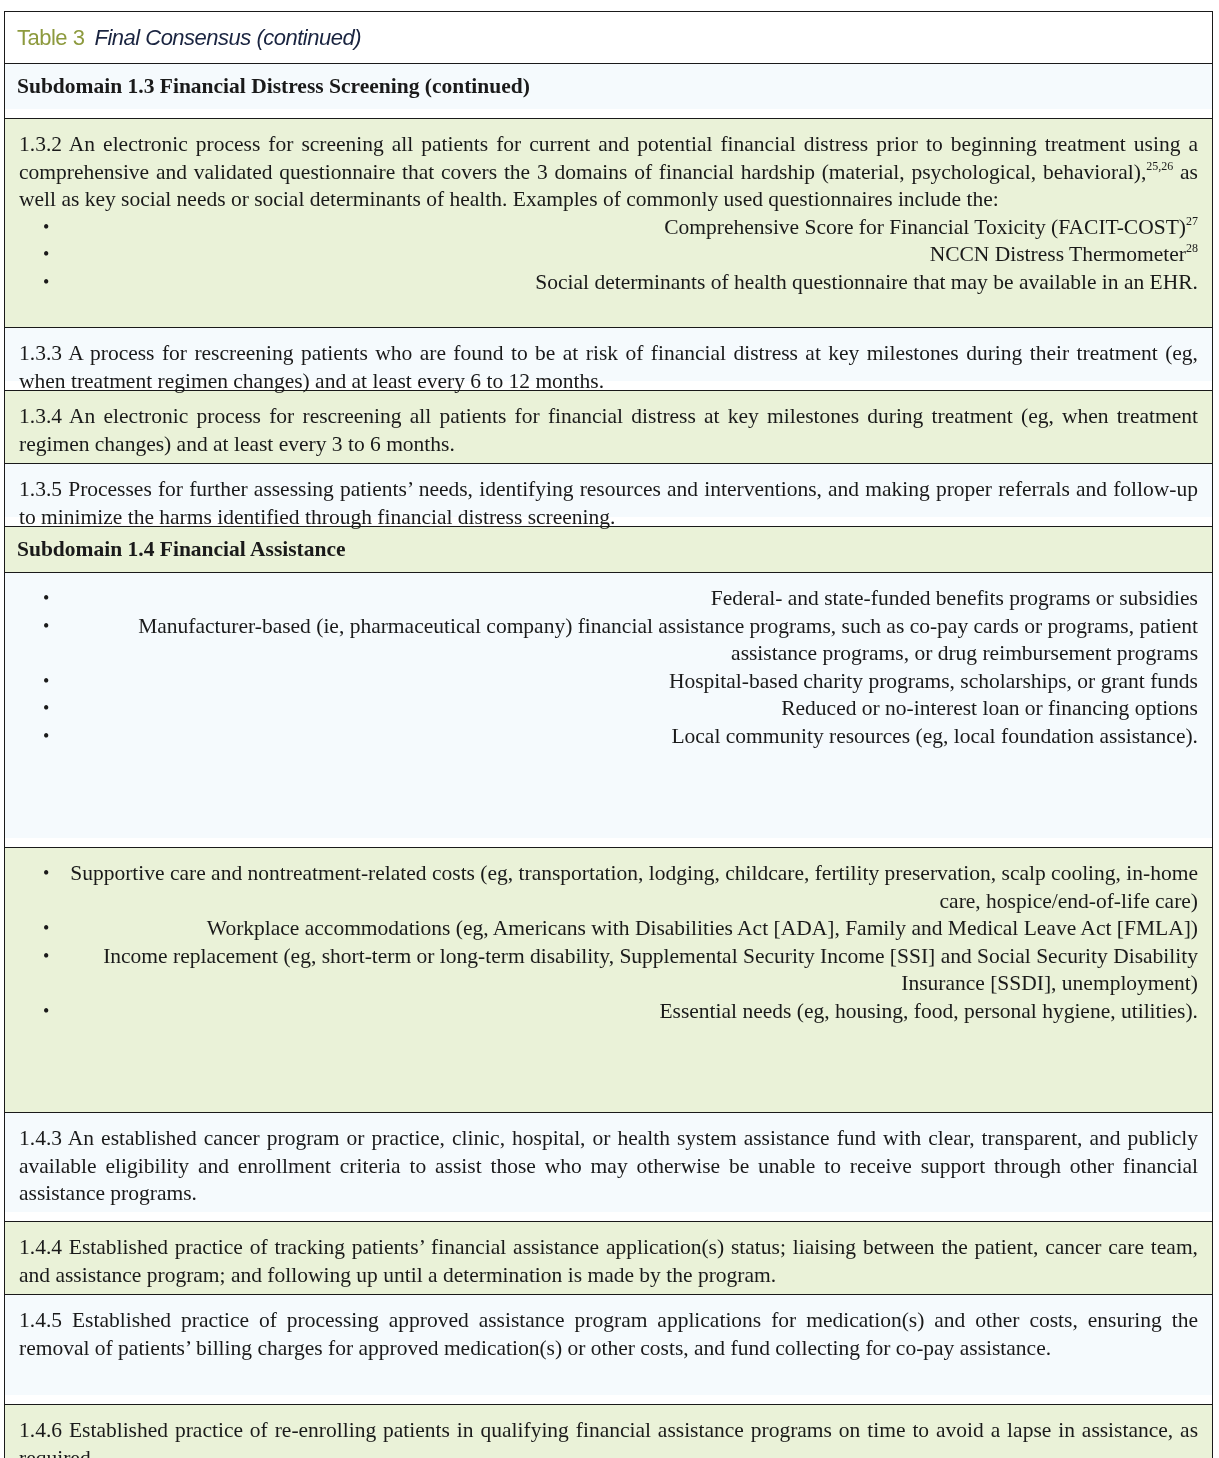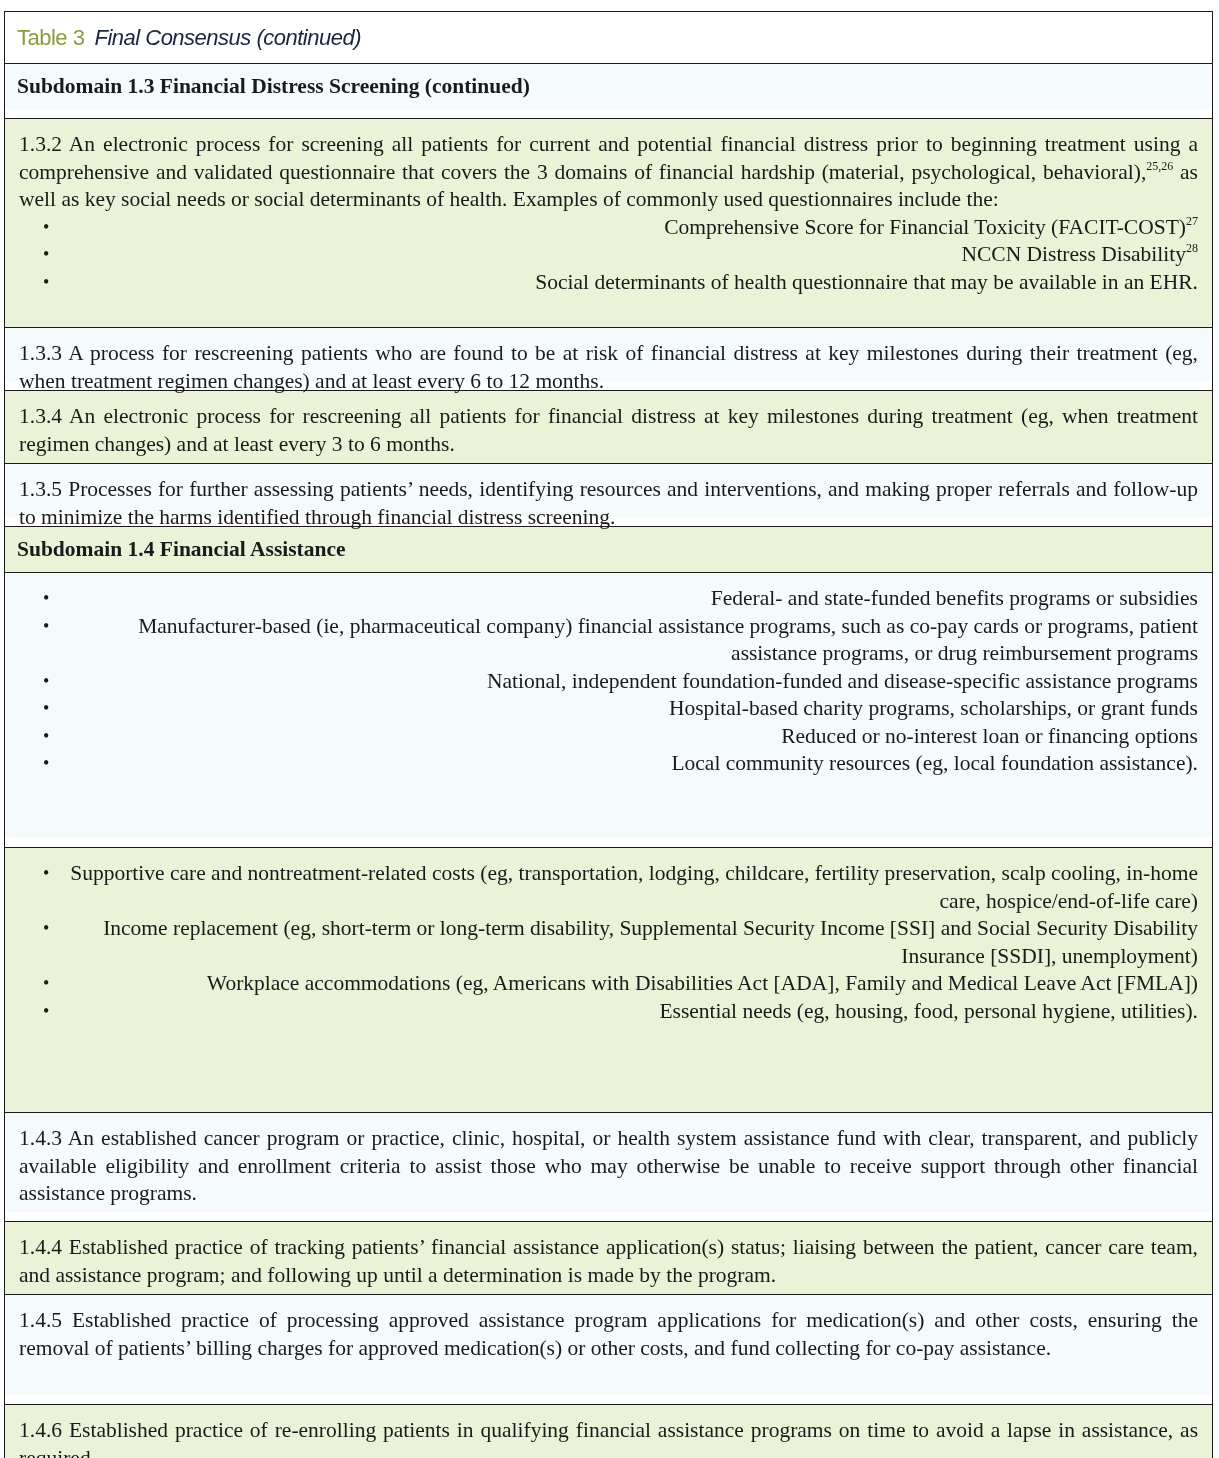--- a/index.html
+++ b/index.html
@@ -47,7 +47,7 @@
     <p><span>1.3.2 An electronic process for screening all patients for current and potential financial distress prior to beginning treatment using a comprehensive and validated questionnaire that covers the 3 domains of financial hardship (material, psychological, behavioral),</span><sup>25,26</sup><span> as well as key social needs or social determinants of health. Examples of commonly used questionnaires include the:</span></p>
     <ul>
       <li><span>Comprehensive Score for Financial Toxicity (FACIT-COST)</span><sup>27</sup></li>
-      <li><span>NCCN Distress Disability</span><sup>28</sup></li>
+      <li><span>NCCN Distress Thermometer</span><sup>28</sup></li>
       <li><span>Social determinants of health questionnaire that may be available in an EHR.</span></li>
     </ul>
   </div>

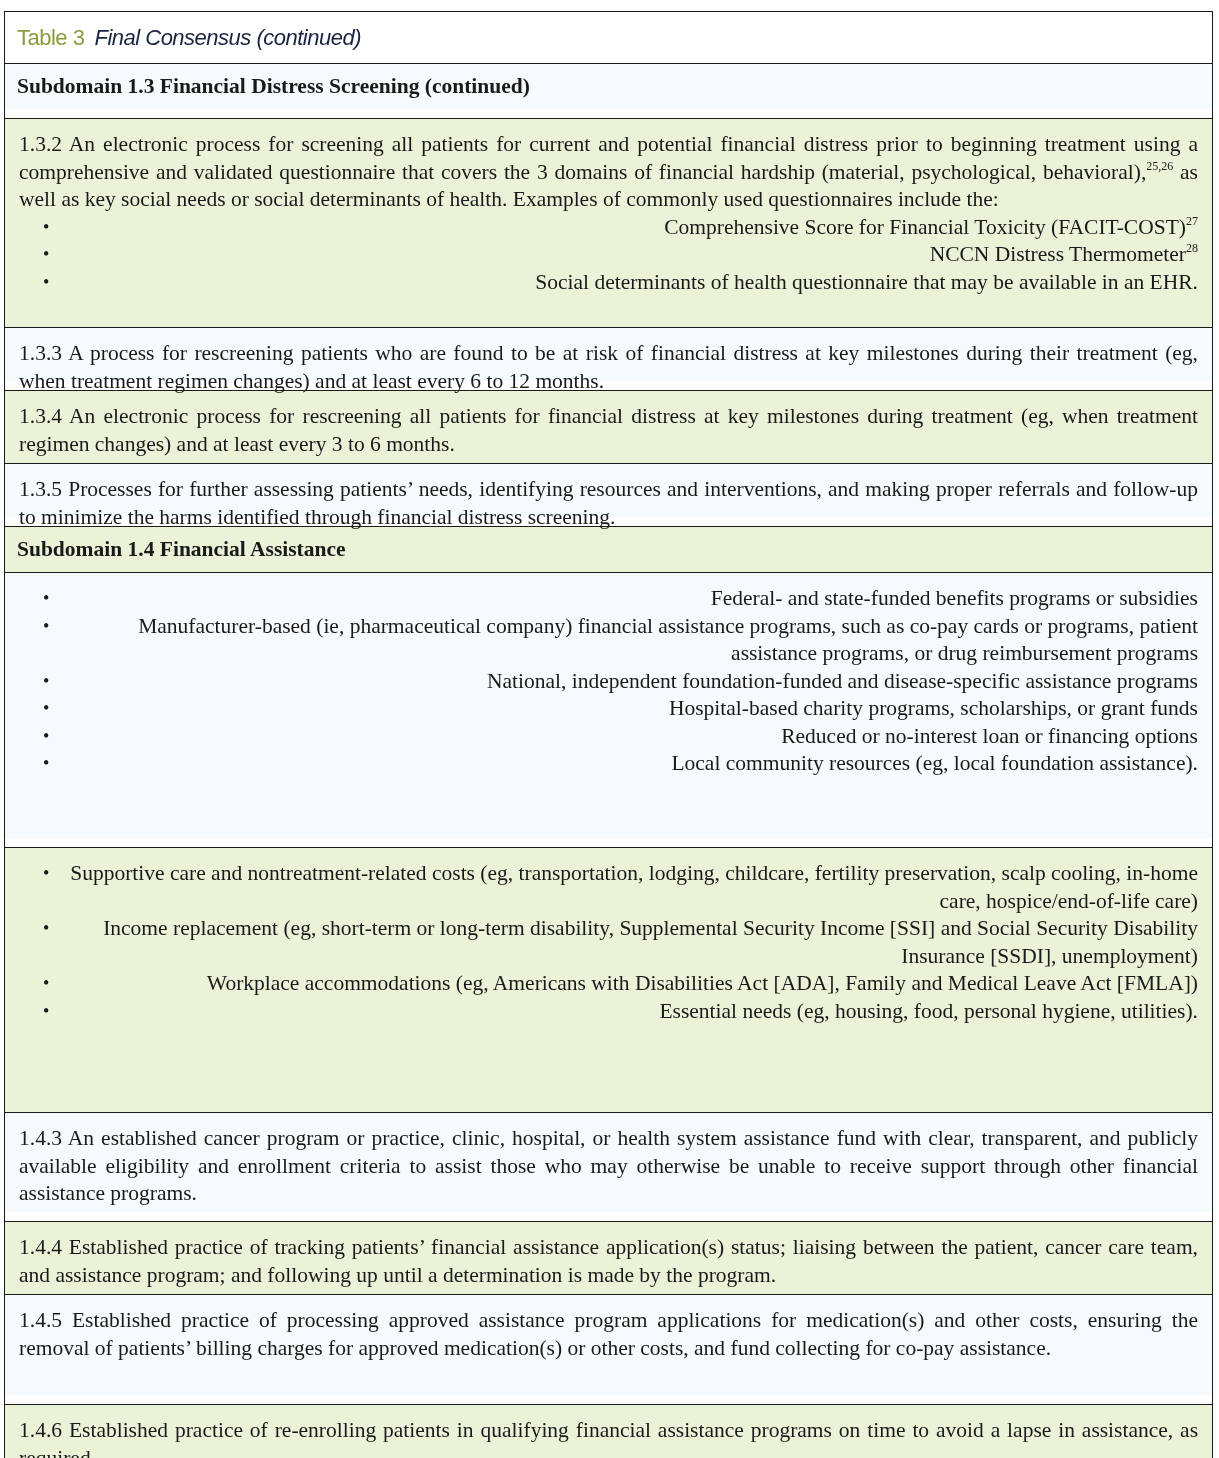--- a/index.html
+++ b/index.html
@@ -70,7 +70,6 @@
     <ul>
       <li>Federal- and state-funded benefits programs or subsidies</li>
       <li>Manufacturer-based (ie, pharmaceutical company) financial assistance programs, such as co-pay cards or programs, patient assistance programs, or drug reimbursement programs</li>
-      <li>National, independent foundation-funded and disease-specific assistance programs</li>
       <li>Hospital-based charity programs, scholarships, or grant funds</li>
       <li>Reduced or no-interest loan or financing options</li>
       <li>Local community resources (eg, local foundation assistance).</li>

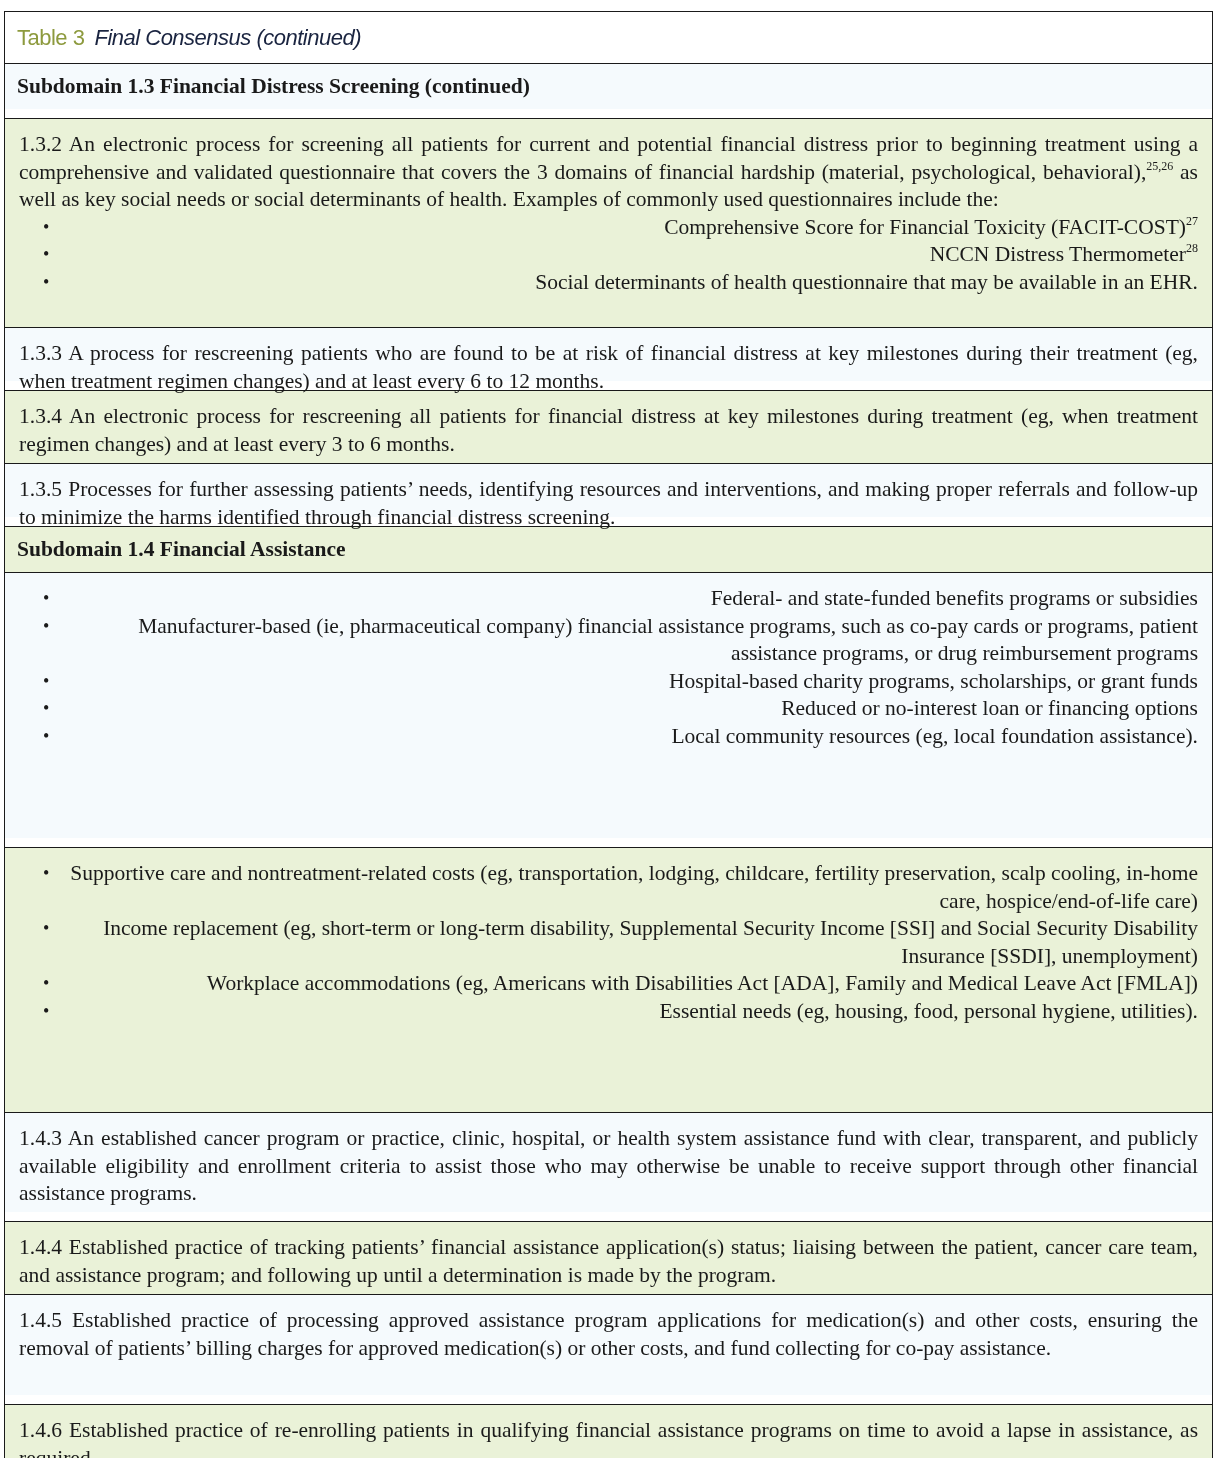--- a/index.html
+++ b/index.html
@@ -79,8 +79,8 @@
   <div class="row item green" style="height:265px">
     <ul>
       <li>Supportive care and nontreatment-related costs (eg, transportation, lodging, childcare, fertility preservation, scalp cooling, in-home care, hospice/end-of-life care)</li>
+      <li>Workplace accommodations (eg, Americans with Disabilities Act [ADA], Family and Medical Leave Act [FMLA])</li>
       <li>Income replacement (eg, short-term or long-term disability, Supplemental Security Income [SSI] and Social Security Disability Insurance [SSDI], unemployment)</li>
-      <li>Workplace accommodations (eg, Americans with Disabilities Act [ADA], Family and Medical Leave Act [FMLA])</li>
       <li>Essential needs (eg, housing, food, personal hygiene, utilities).</li>
     </ul>
   </div>

